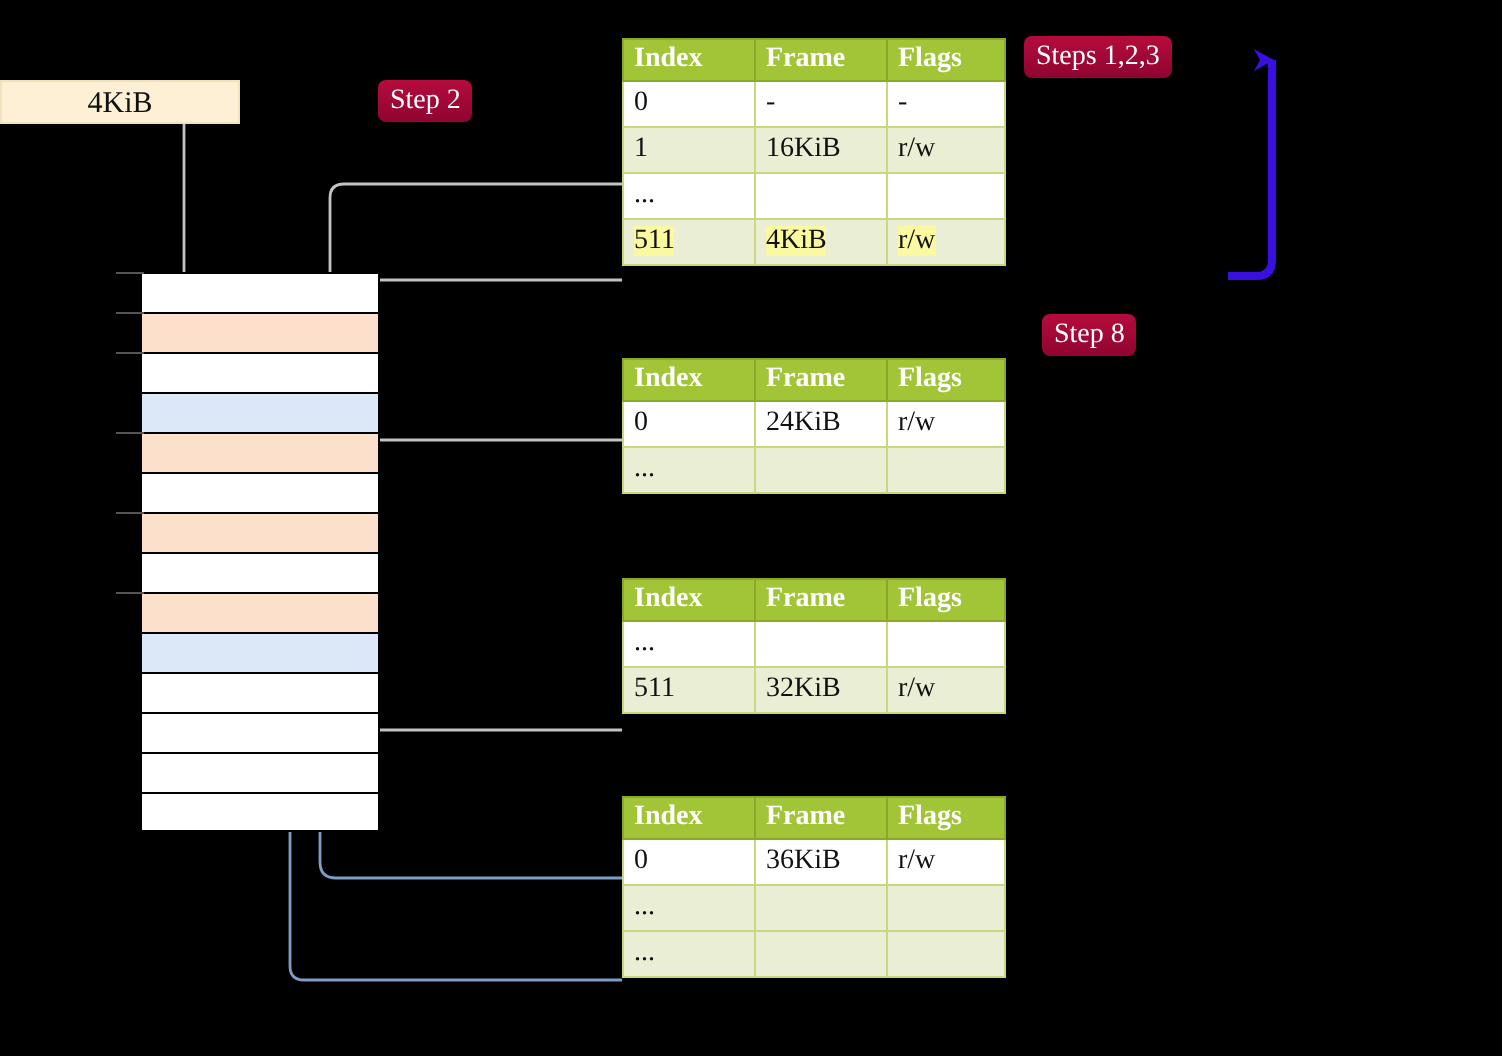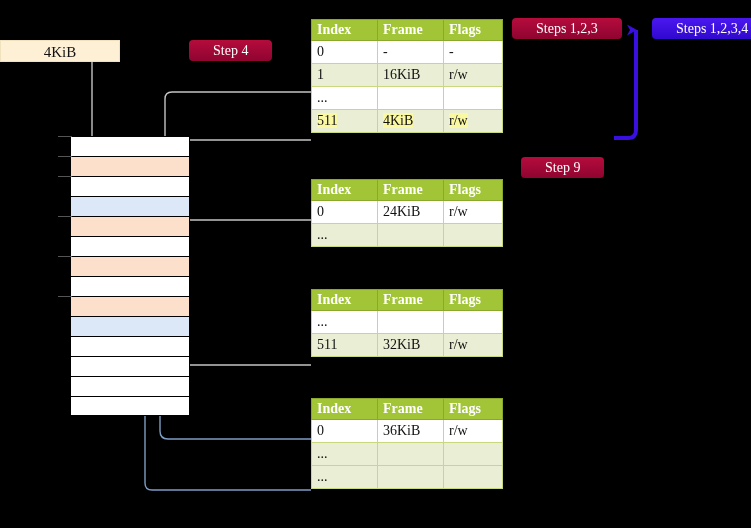--- a/index.html
+++ b/index.html
@@ -24,7 +24,7 @@
   
   .badge{
     position:absolute;color:#fff;font-size:14px;line-height:19px;
-    padding:1px 24px;border-radius:4px;white-space:nowrap;
+    padding:1px 6px;border-radius:4px;white-space:nowrap;
     box-shadow:0 1px 1px rgba(0,0,0,.5);
   }
   .badge.red{background:#a4093a;background:linear-gradient(#b50c3c,#8f0431);}

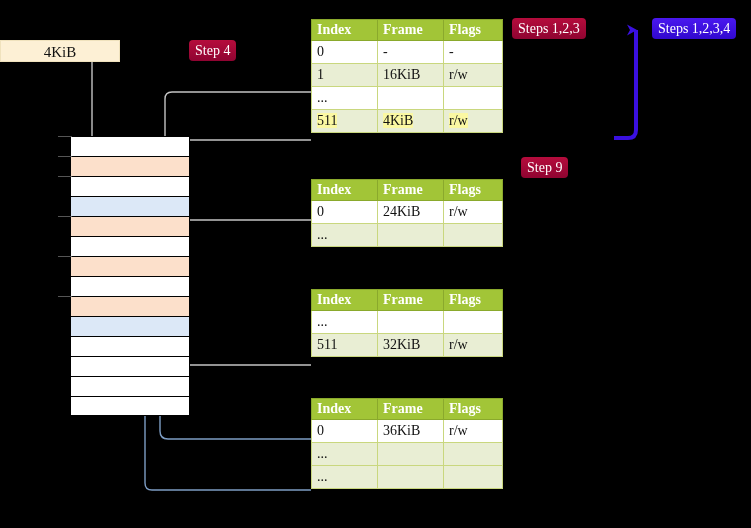--- a/index.html
+++ b/index.html
@@ -127,7 +127,6 @@
 
   <div class="badge red" id="badge-step0">Step 4</div>
   <div class="badge red" id="badge-steps123">Steps 1,2,3</div>
-  <div class="badge blue" id="badge-steps1234">Steps 1,2,3,4</div>
   <div class="badge red" id="badge-step4">Step 9</div>
 
   <div class="mem" id="memory-column">

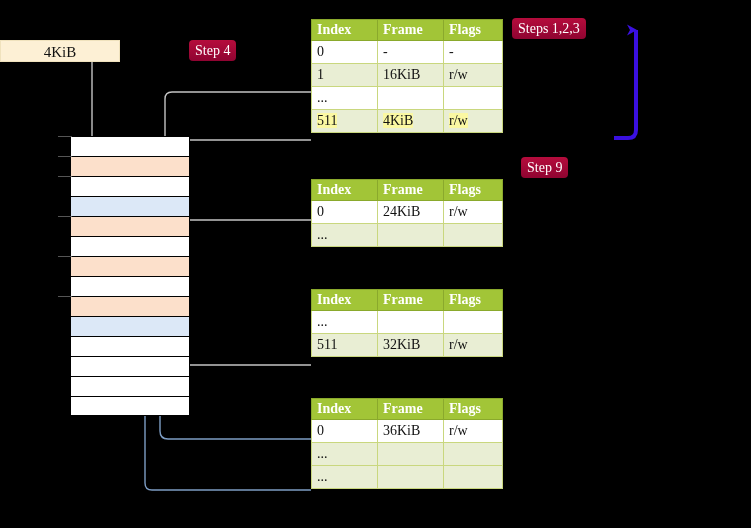--- a/index.html
+++ b/index.html
@@ -125,7 +125,7 @@
 
   <div class="sizebox">4KiB</div>
 
-  <div class="badge red" id="badge-step0">Step 4</div>
+  <div class="badge red" id="badge-step0">Step 2</div>
   <div class="badge red" id="badge-steps123">Steps 1,2,3</div>
   <div class="badge red" id="badge-step4">Step 9</div>
 

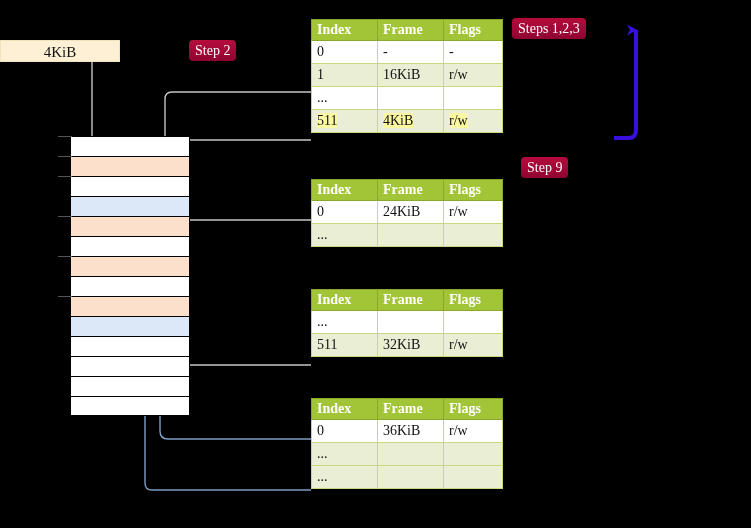--- a/index.html
+++ b/index.html
@@ -127,7 +127,7 @@
 
   <div class="badge red" id="badge-step0">Step 2</div>
   <div class="badge red" id="badge-steps123">Steps 1,2,3</div>
-  <div class="badge red" id="badge-step4">Step 9</div>
+  <div class="badge red" id="badge-step4">Step 8</div>
 
   <div class="mem" id="memory-column">
       <div class="row" style="top: 0px;"></div>

